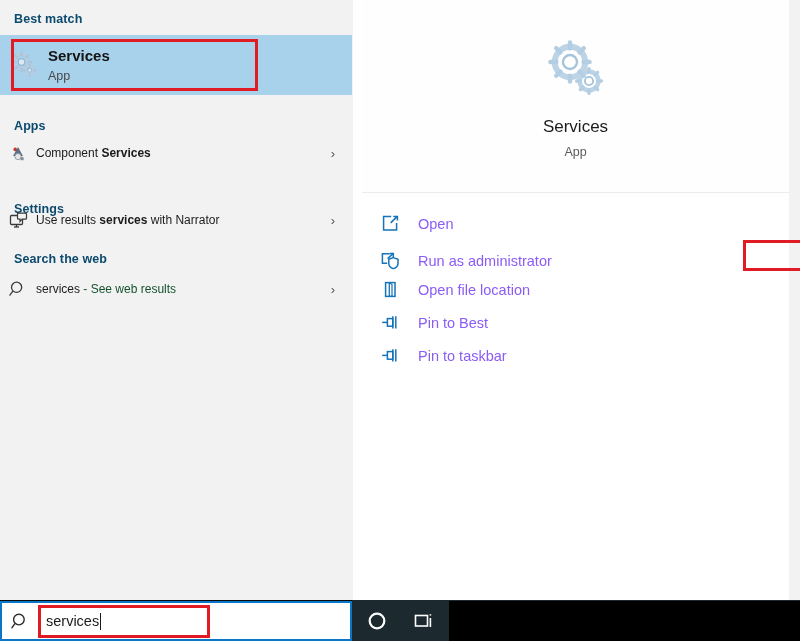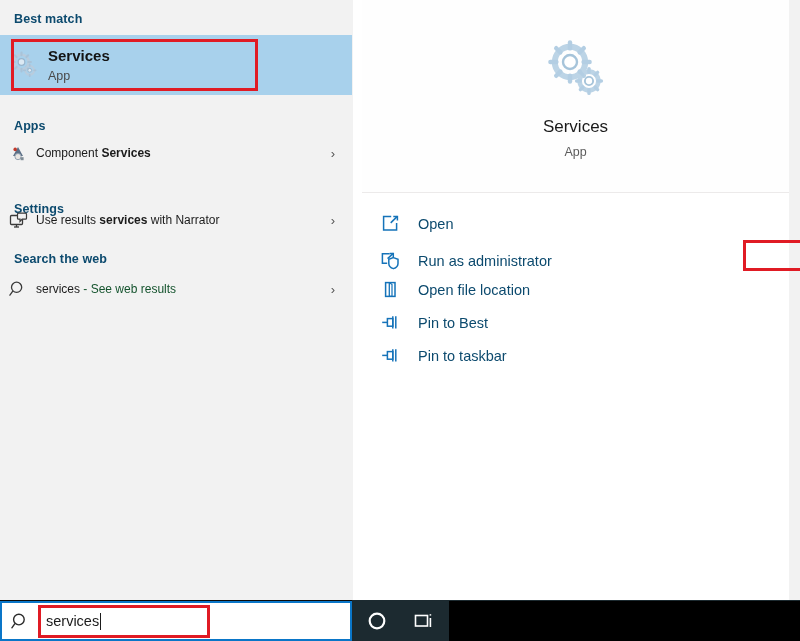--- a/index.html
+++ b/index.html
@@ -137,7 +137,7 @@
     display: flex; align-items: center; justify-content: center;
   }
   .action-row .a-label {
-    font-size: 14.5px; color: #0c4a6e; white-space: nowrap;
+    font-size: 14.5px; color: #8b5cf6; white-space: nowrap;
   }
 
   

